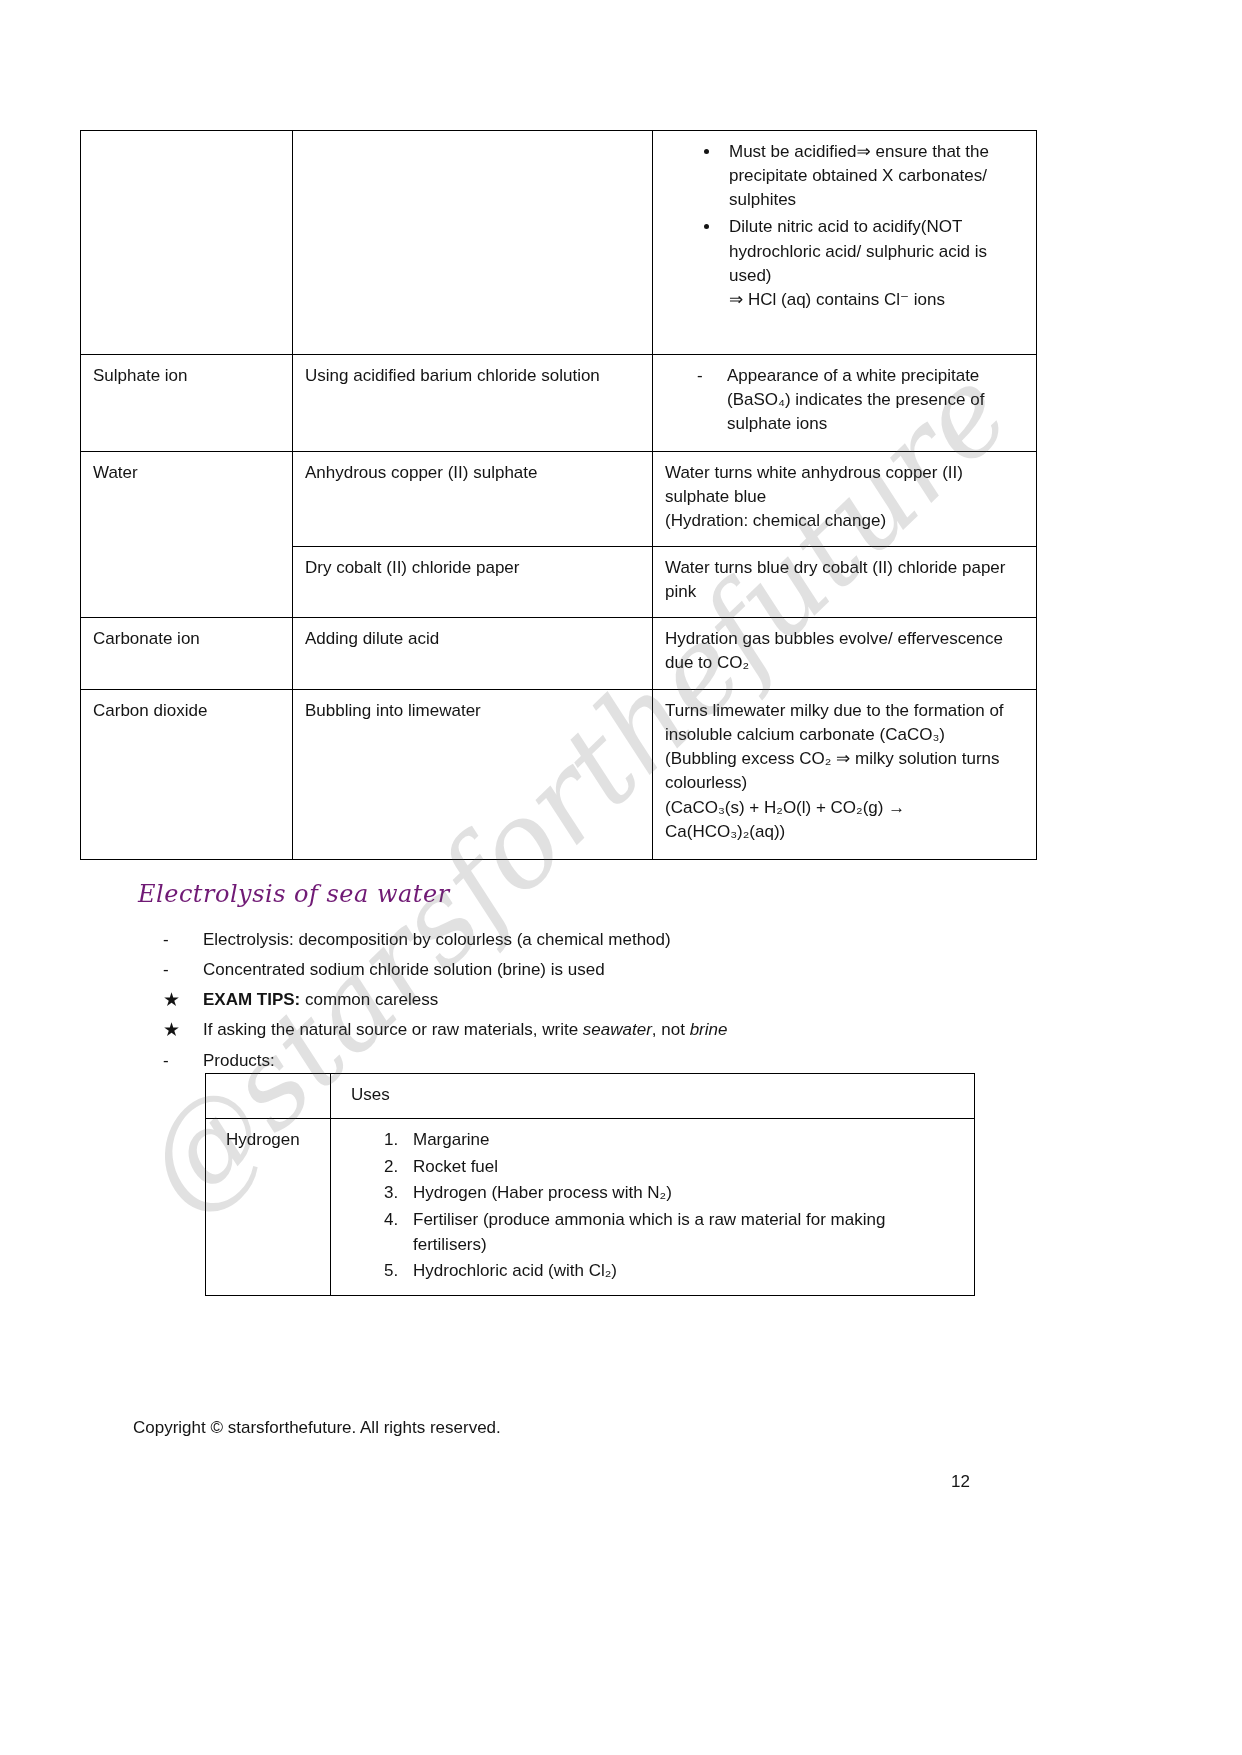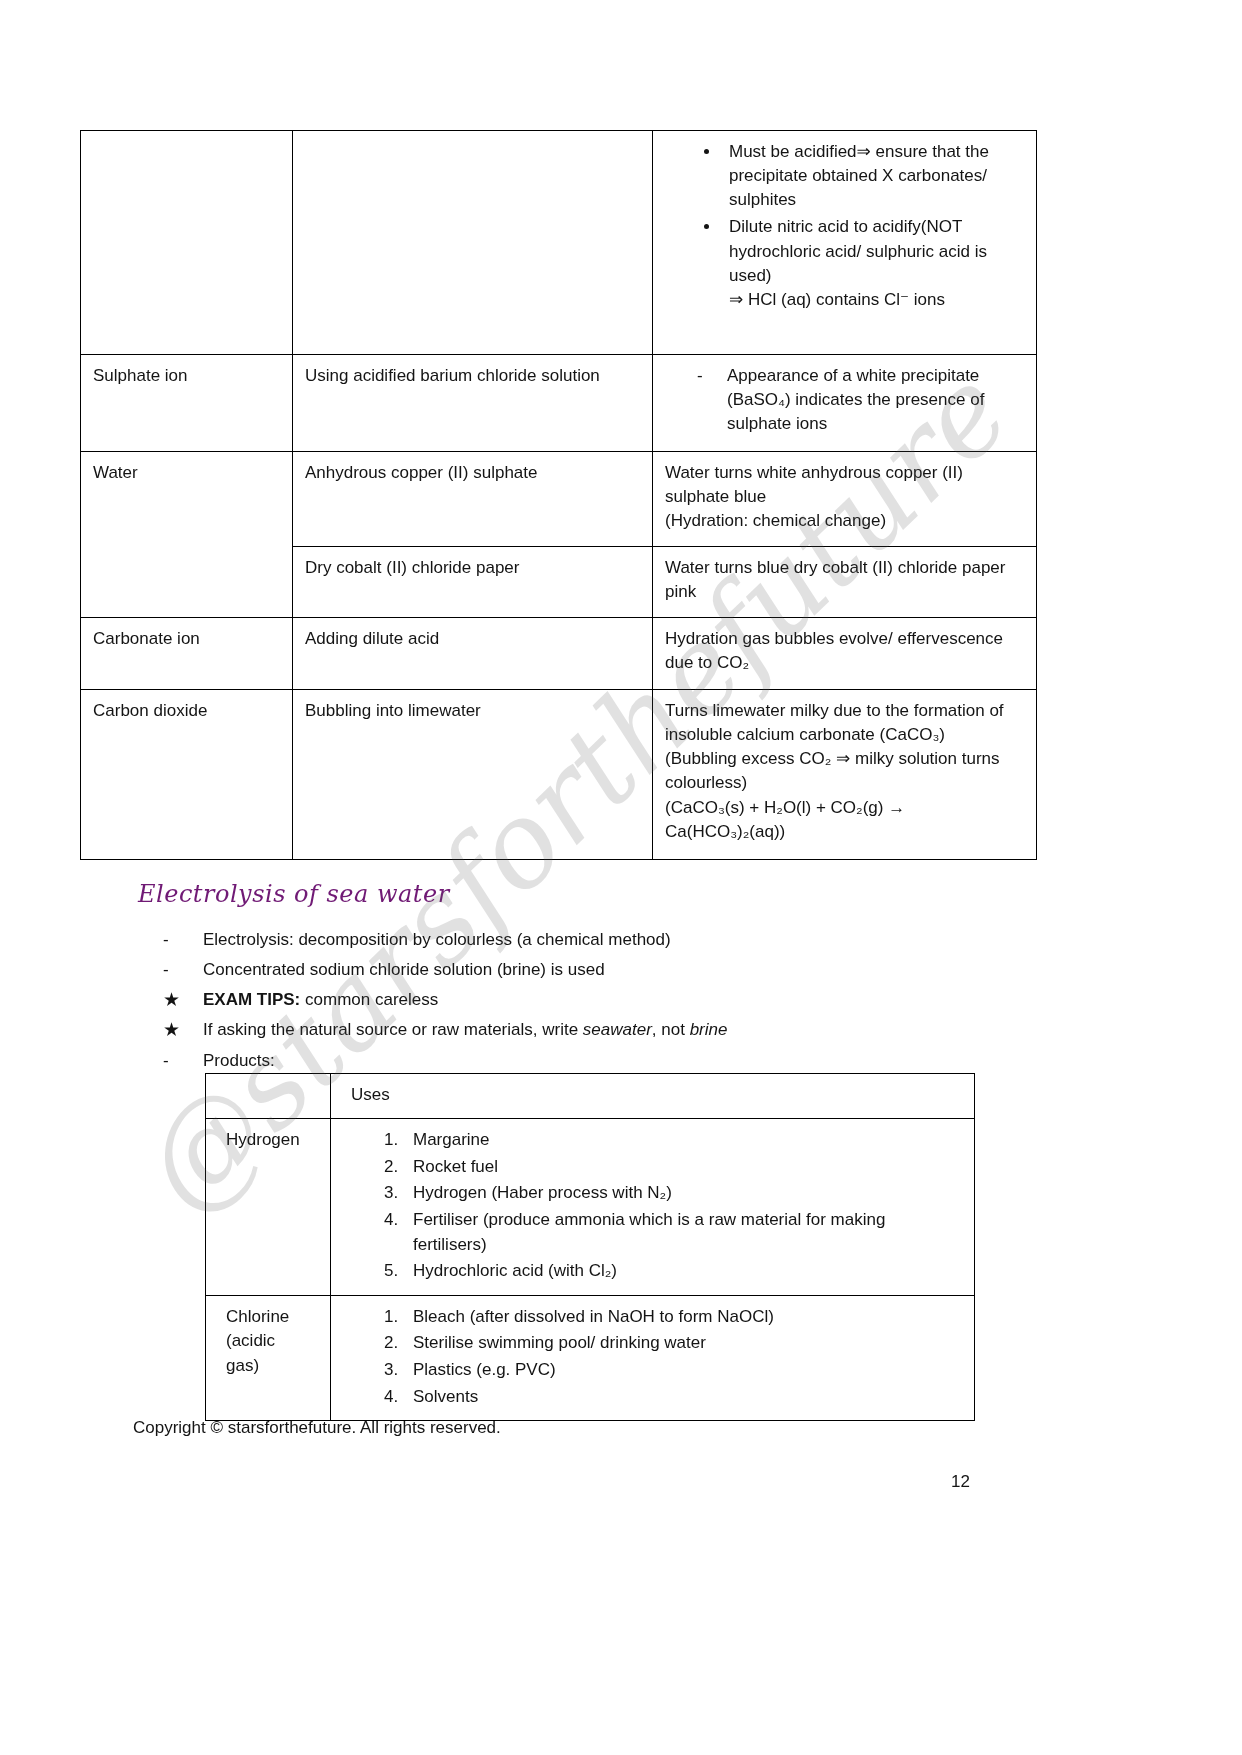--- a/index.html
+++ b/index.html
@@ -186,18 +186,6 @@
         </ol>
       </td>
     </tr>
-    <tr>
-      <td class="pre-line">Chlorine
-(acidic gas)</td>
-      <td>
-        <ol>
-          <li>Bleach (after dissolved in NaOH to form NaOCl)</li>
-          <li>Sterilise swimming pool/ drinking water</li>
-          <li>Plastics (e.g. PVC)</li>
-          <li>Solvents</li>
-        </ol>
-      </td>
-    </tr>
   </tbody>
     </table>
 

